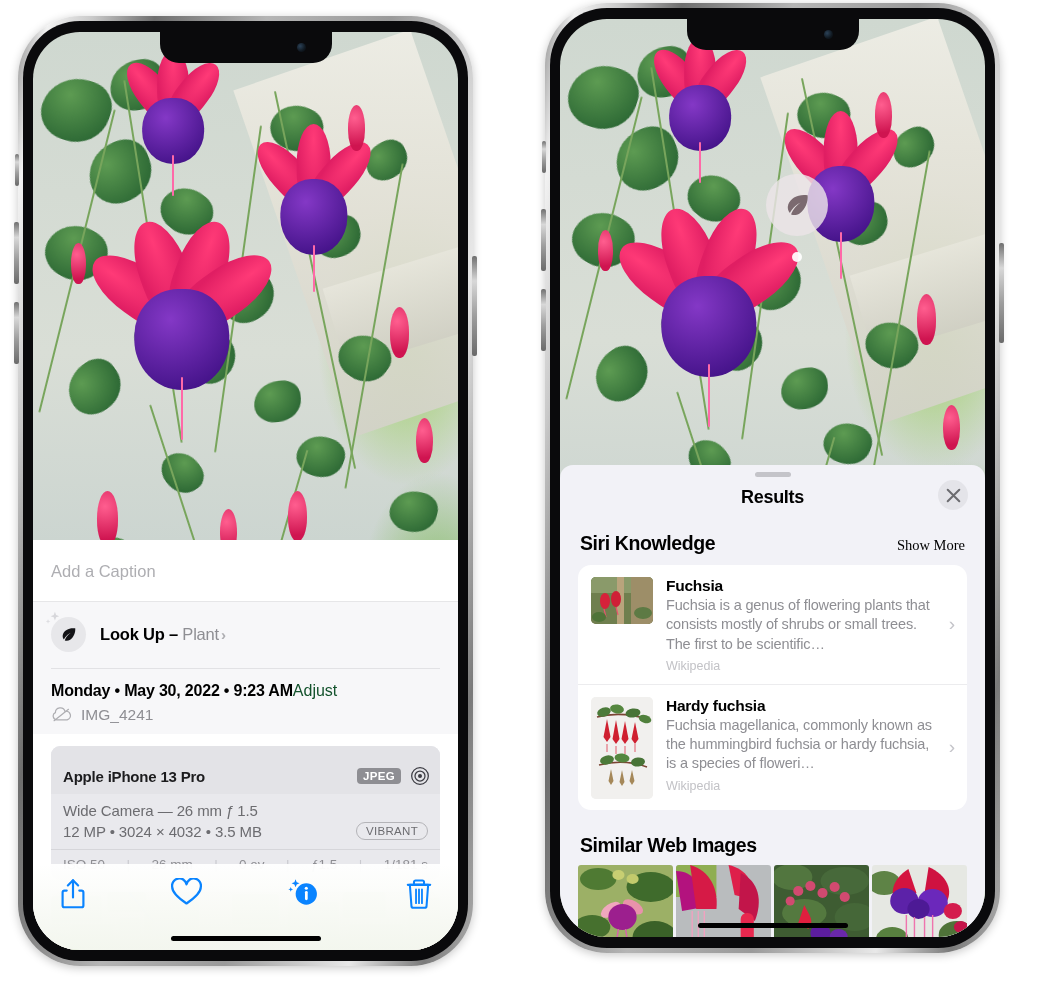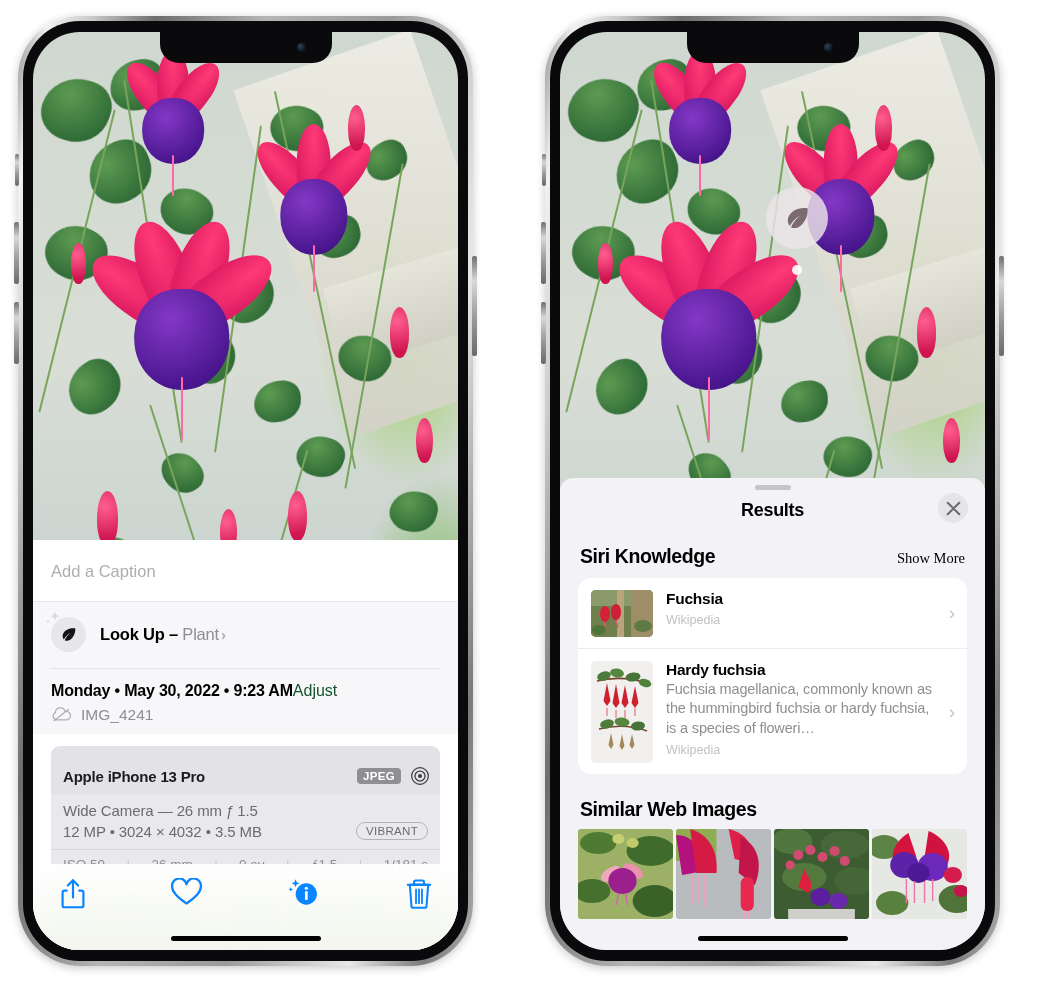--- a/index.html
+++ b/index.html
@@ -21,7 +21,7 @@
     box-shadow: 0 2px 10px rgba(0,0,0,.22);
   }
   .phone-l { left: 18px; top: 16px; }
-  .phone-r { left: 545px; top: 16px; }
+  .phone-r { left: 545px; top: 3px; }
   .bezel {
     width: 100%; height: 100%;
     border-radius: 57px;

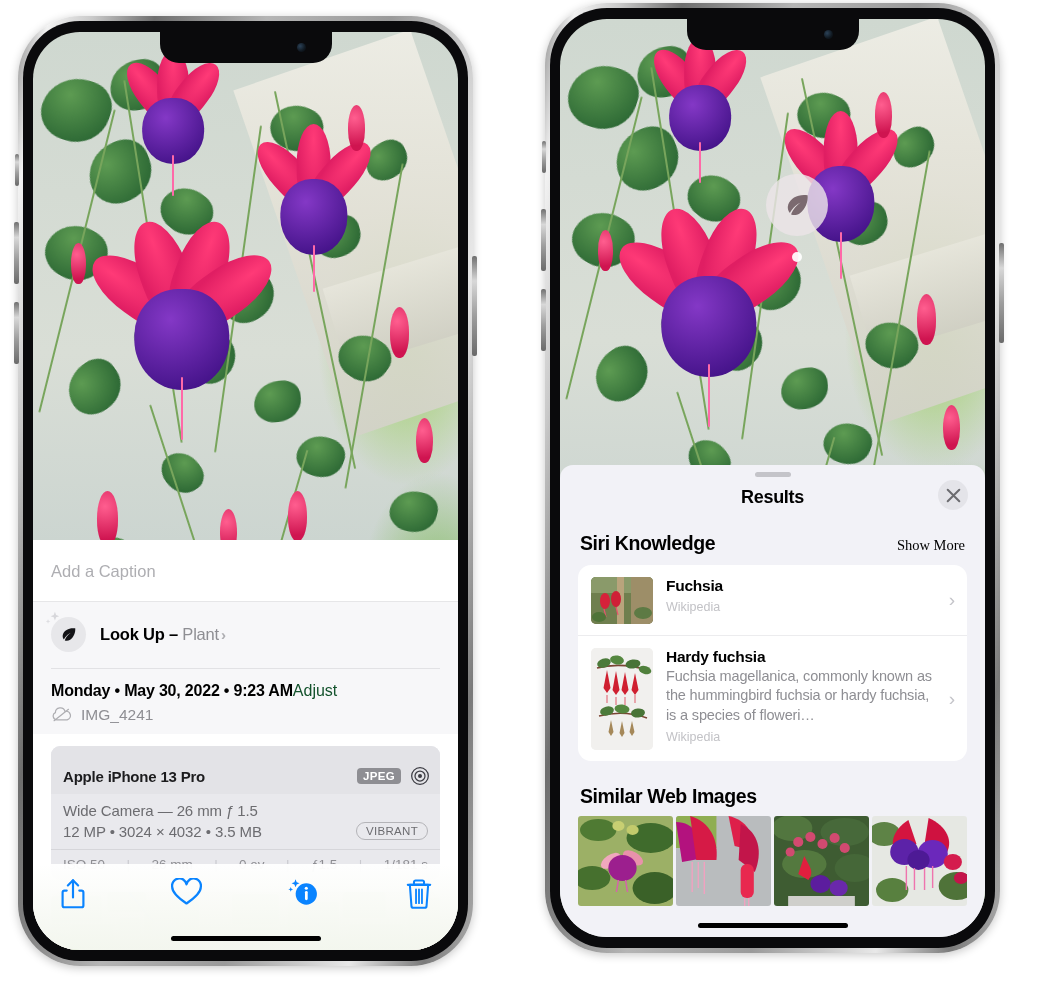--- a/index.html
+++ b/index.html
@@ -654,6 +654,7 @@
               </div>
               <div class="know-text">
                 <div class="know-title">Fuchsia</div>
+                <div class="know-desc">Fuchsia is a genus of flowering plants that consists mostly of shrubs or small trees. The first to be scientific…</div>
                 <div class="know-src">Wikipedia</div>
               </div>
               <div class="know-chev">›</div>

